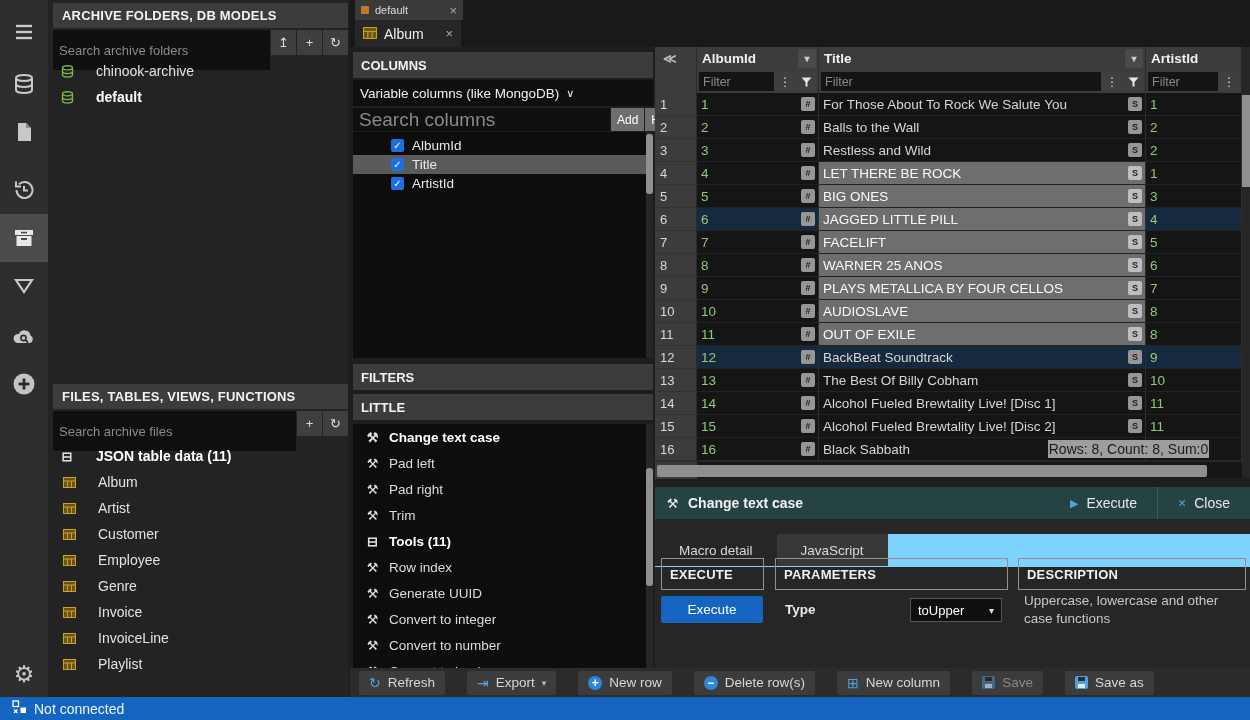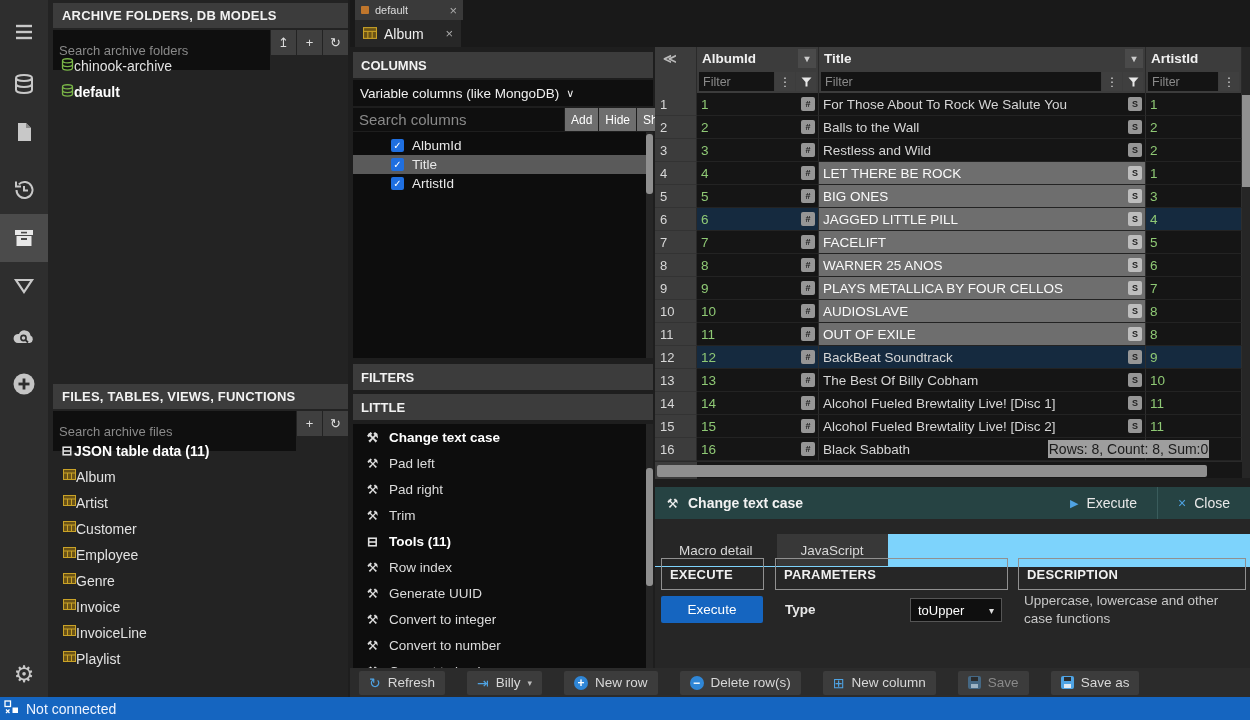--- a/index.html
+++ b/index.html
@@ -25,7 +25,7 @@
   .searchrow input::placeholder{color:#8a8a8a}
   .sq-btn{width:25px;height:25px;background:#3f3f3f;color:#ddd;display:flex;align-items:center;
     justify-content:center;font-size:13px;cursor:pointer}
-  .tree-item{display:flex;align-items:flex-start;height:26px;gap:0;padding-left:12px;font-size:14px;color:#e2e2e2}
+  .tree-item{display:flex;align-items:center;height:26px;gap:22px;padding-left:12px;font-size:14px;color:#e2e2e2}
   .tree-item.bold{font-weight:bold;color:#fff}
   .tree-icon{width:14px;display:flex;justify-content:center;flex:none}
   .group-glyph{color:#e0e0e0;font-size:13px}

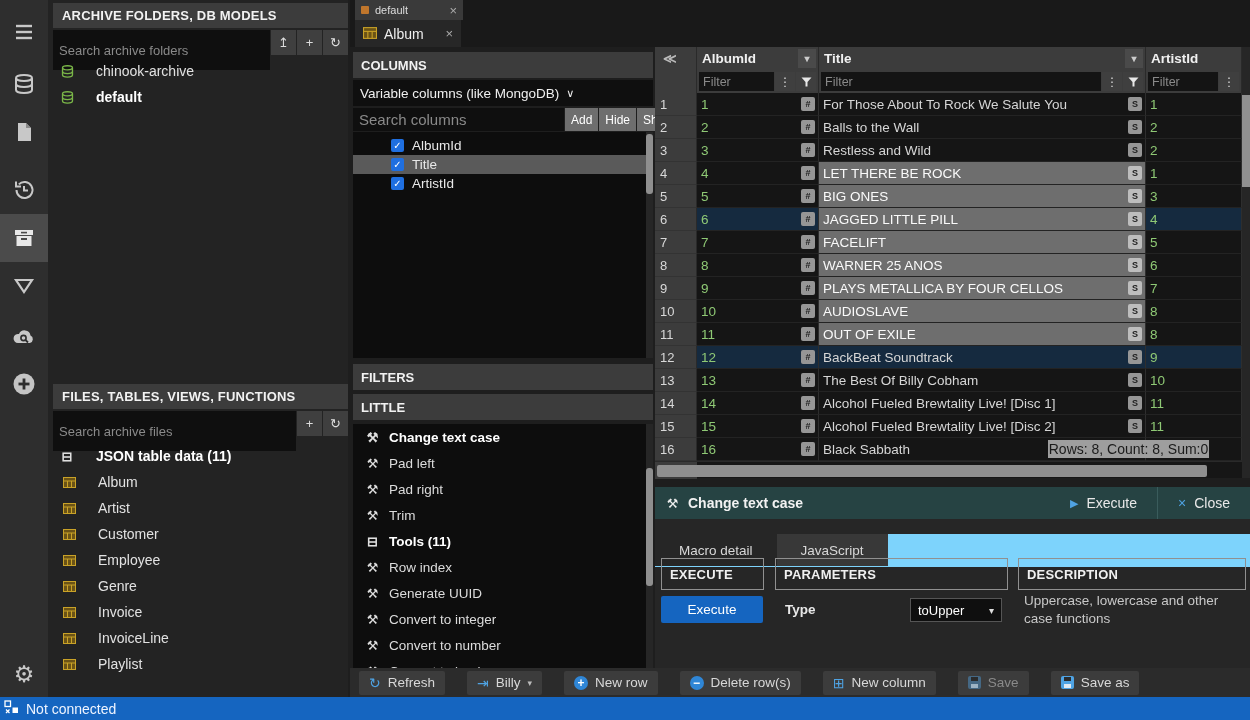--- a/index.html
+++ b/index.html
@@ -47,7 +47,7 @@
     display:flex;align-items:center;padding-left:7px;gap:7px;font-size:13.5px;cursor:pointer}
   #colsearch-row{position:absolute;left:3px;top:108px;width:300px;height:23px;display:flex}
   #colsearch-row input{flex:1;background:#0f0f0f;border:none;outline:none;color:#0ea5e9;padding:0 6px;
-    font-family:"Liberation Sans",sans-serif;font-size:15px}
+    font-family:"Liberation Sans",sans-serif;font-size:19px}
   #colsearch-row input::placeholder{color:#8a8a8a}
   .mini-btn{background:#6e6e6e;color:#fff;font-size:12px;padding:0 6px;display:flex;align-items:center;
     margin-left:1px;cursor:pointer}

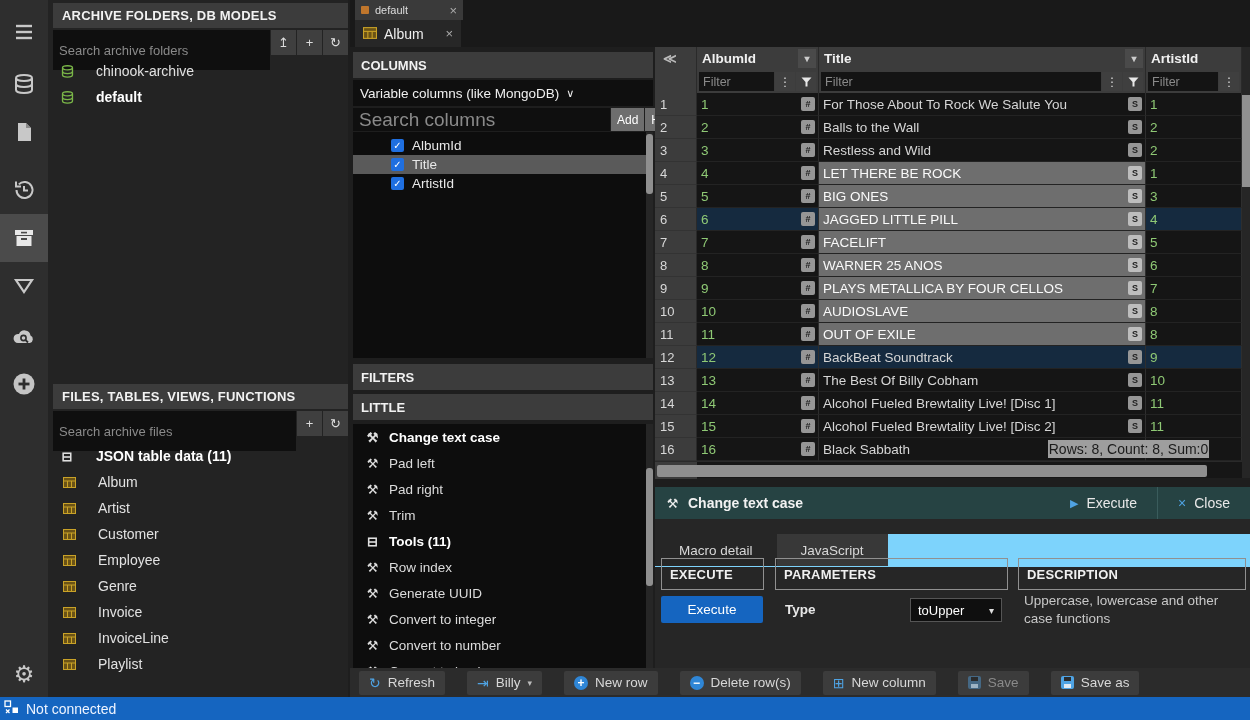--- a/index.html
+++ b/index.html
@@ -805,7 +805,7 @@
     </div>
     <div class="tb-btn">
       <span class="tb-ic">⇥</span>
-      <span>Billy</span>
+      <span>Export</span>
       <span style="font-size:9px;color:#bbb">▾</span>
     </div>
     <div class="tb-btn">

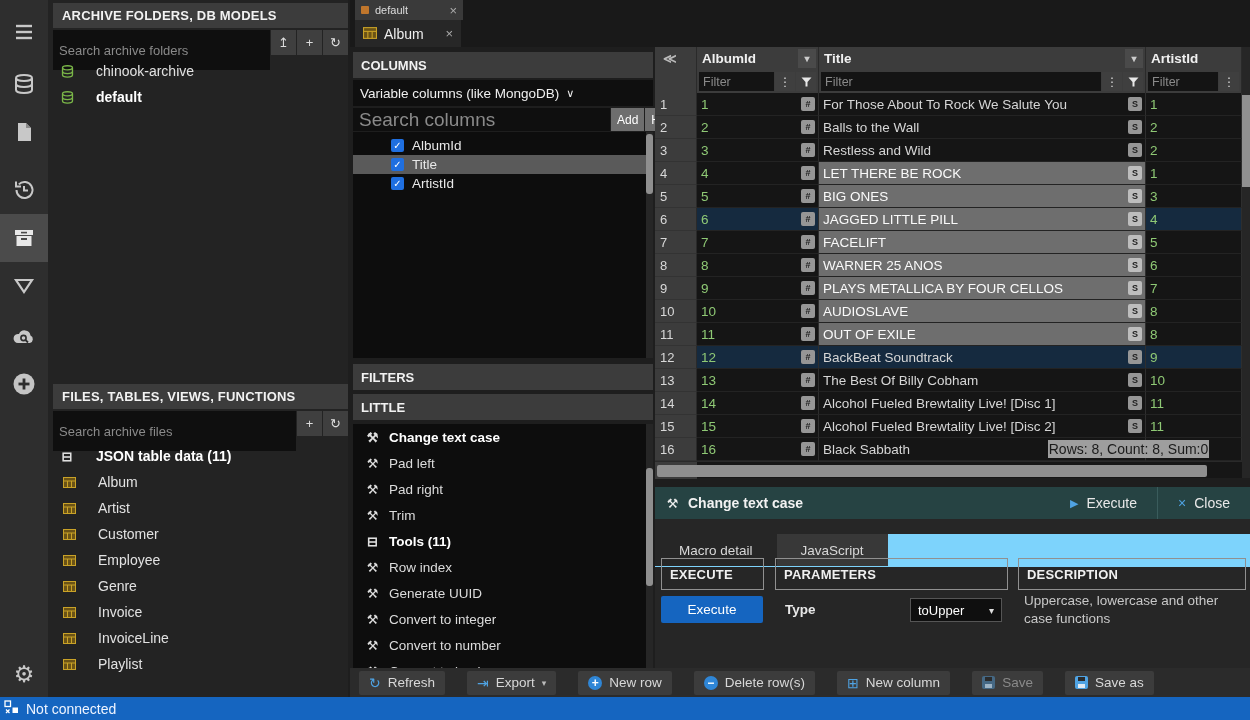--- a/index.html
+++ b/index.html
@@ -138,7 +138,7 @@
 
   
   #statusbar{left:0;top:697px;width:1250px;height:23px;background:#1565c0;display:flex;align-items:center;
-    gap:7px;padding-left:4px;color:#eef4ff;font-size:14px}
+    gap:7px;padding-left:12px;color:#eef4ff;font-size:14px}
 </style>
 </head>
 <body>

